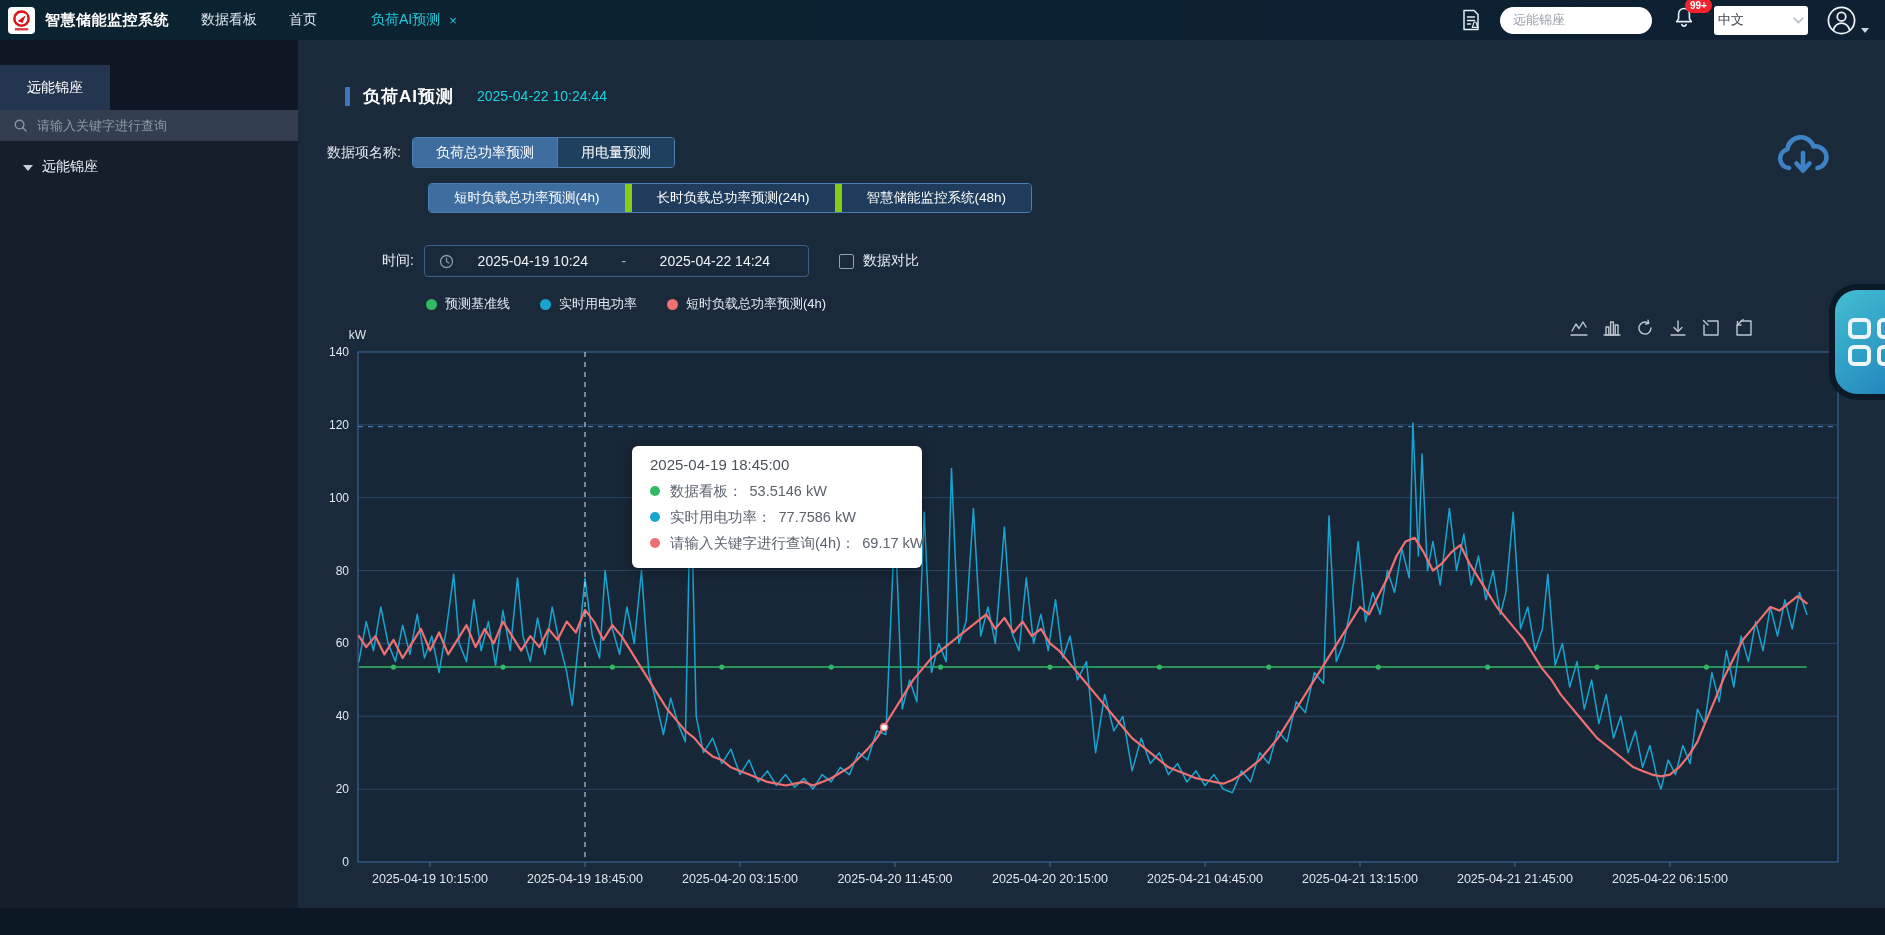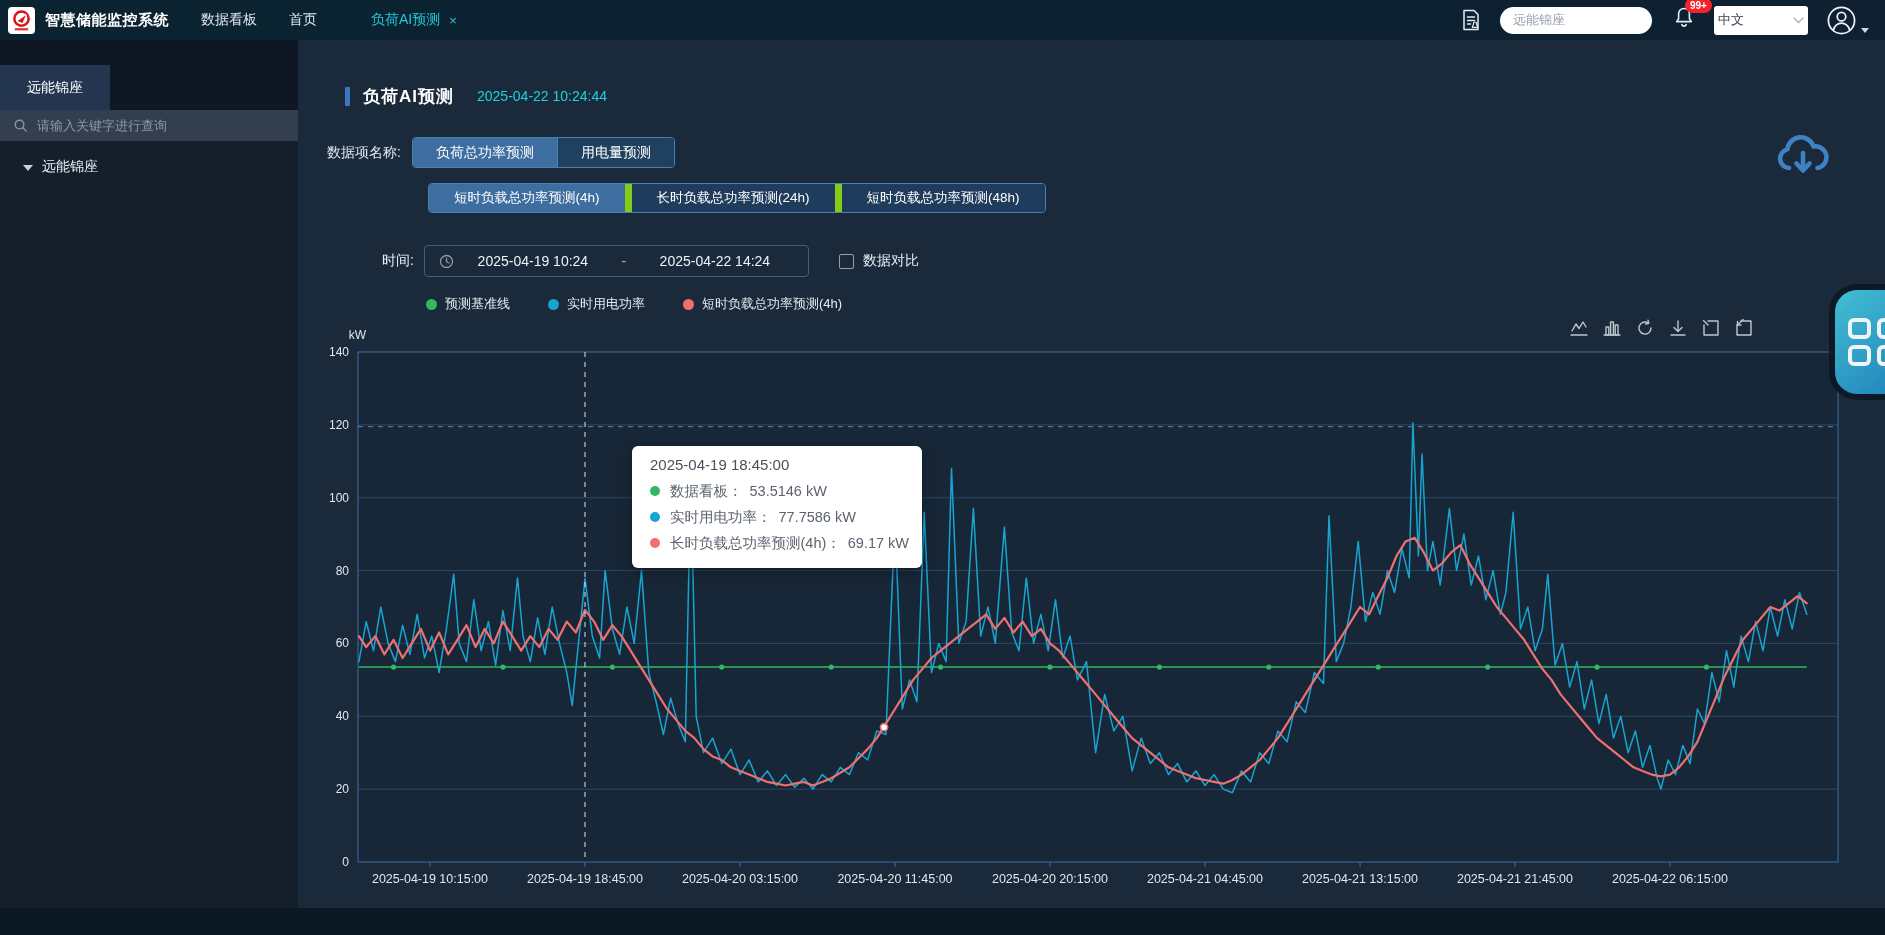--- a/index.html
+++ b/index.html
@@ -200,7 +200,7 @@
     <div class="row-subtabs">
       <div class="stab active">短时负载总功率预测(4h)</div>
       <div class="stab">长时负载总功率预测(24h)</div>
-      <div class="stab">短时负载总功率预测(48h)</div>
+      <div class="stab">智慧储能监控系统(48h)</div>
     </div>
 
     <div class="row-time">

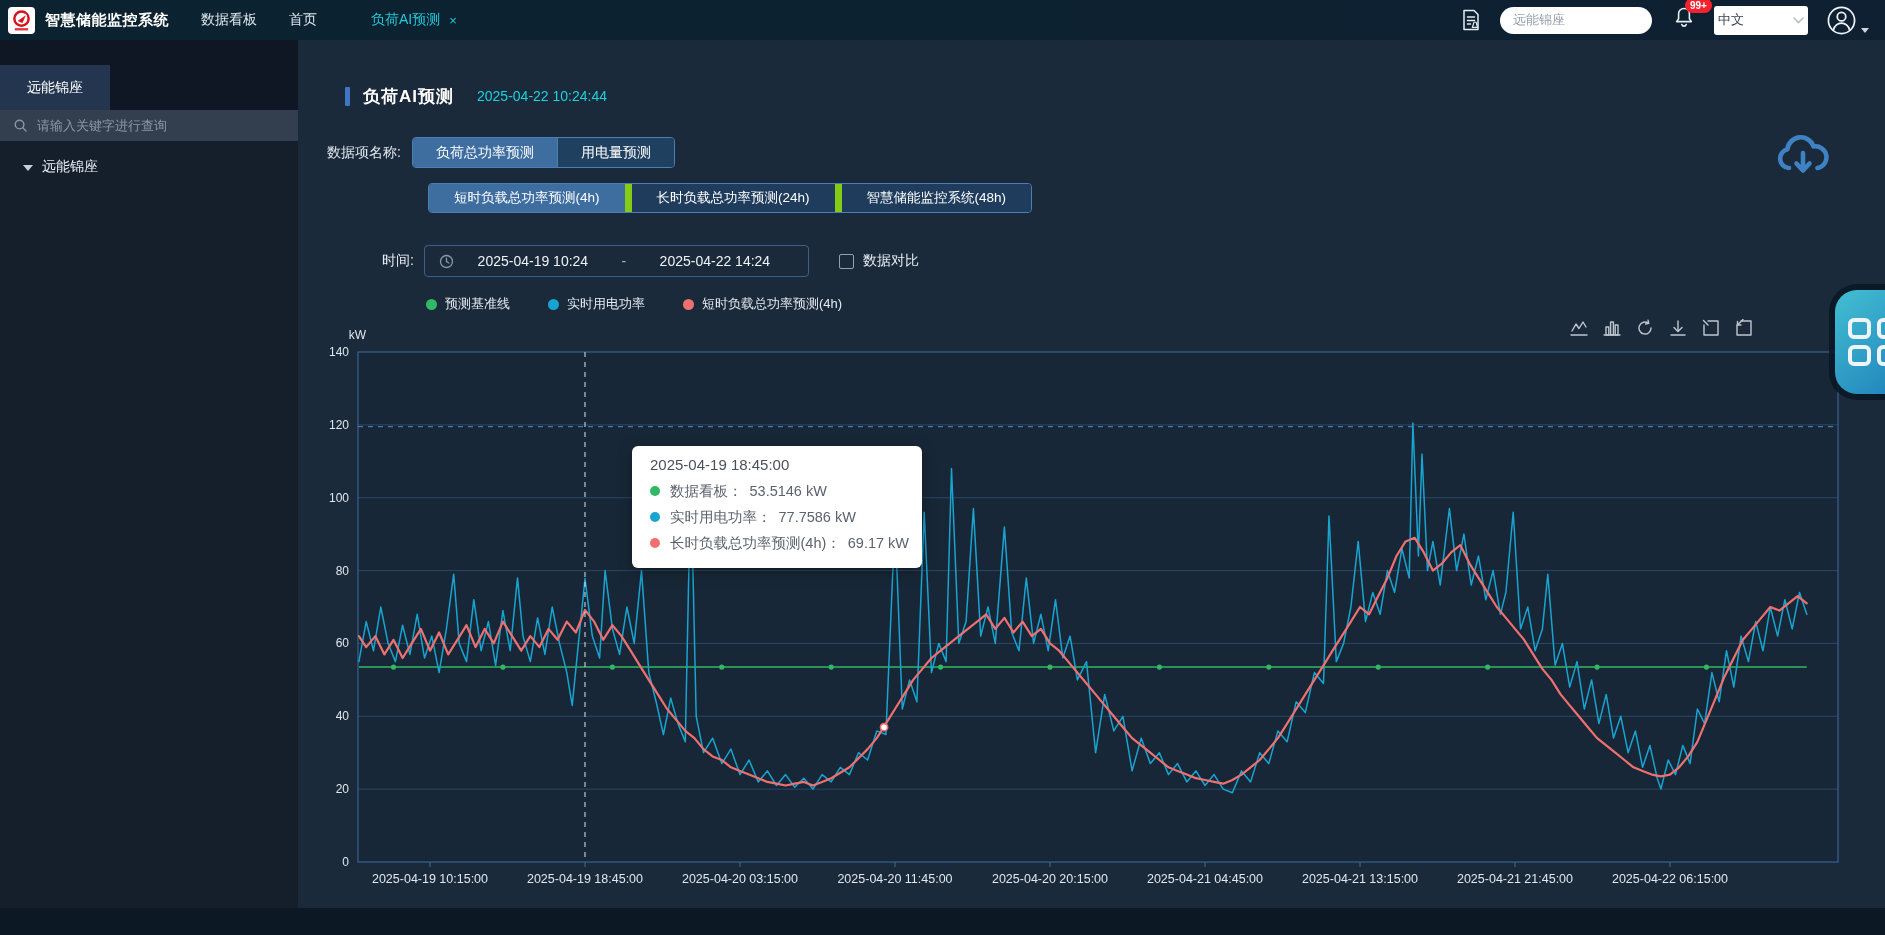--- a/index.html
+++ b/index.html
@@ -79,7 +79,7 @@
   .checkbox{width:15px;height:15px;border:1px solid #93a0ad;border-radius:2px;margin-left:30px;cursor:pointer}
   .checkbox-label{font-size:14px;margin-left:9px;color:#e6edf4}
 
-  .row-legend{display:flex;align-items:center;margin:19px 0 0 128px;gap:38px;height:16px}
+  .row-legend{display:flex;align-items:center;margin:19px 0 0 128px;gap:30px;height:16px}
   .legend-item{display:flex;align-items:center;gap:8px;font-size:13px;color:#e4ebf2;cursor:pointer}
   .ldot{width:11px;height:11px;border-radius:50%;flex-shrink:0}
   .dot-green{background:#30b865}

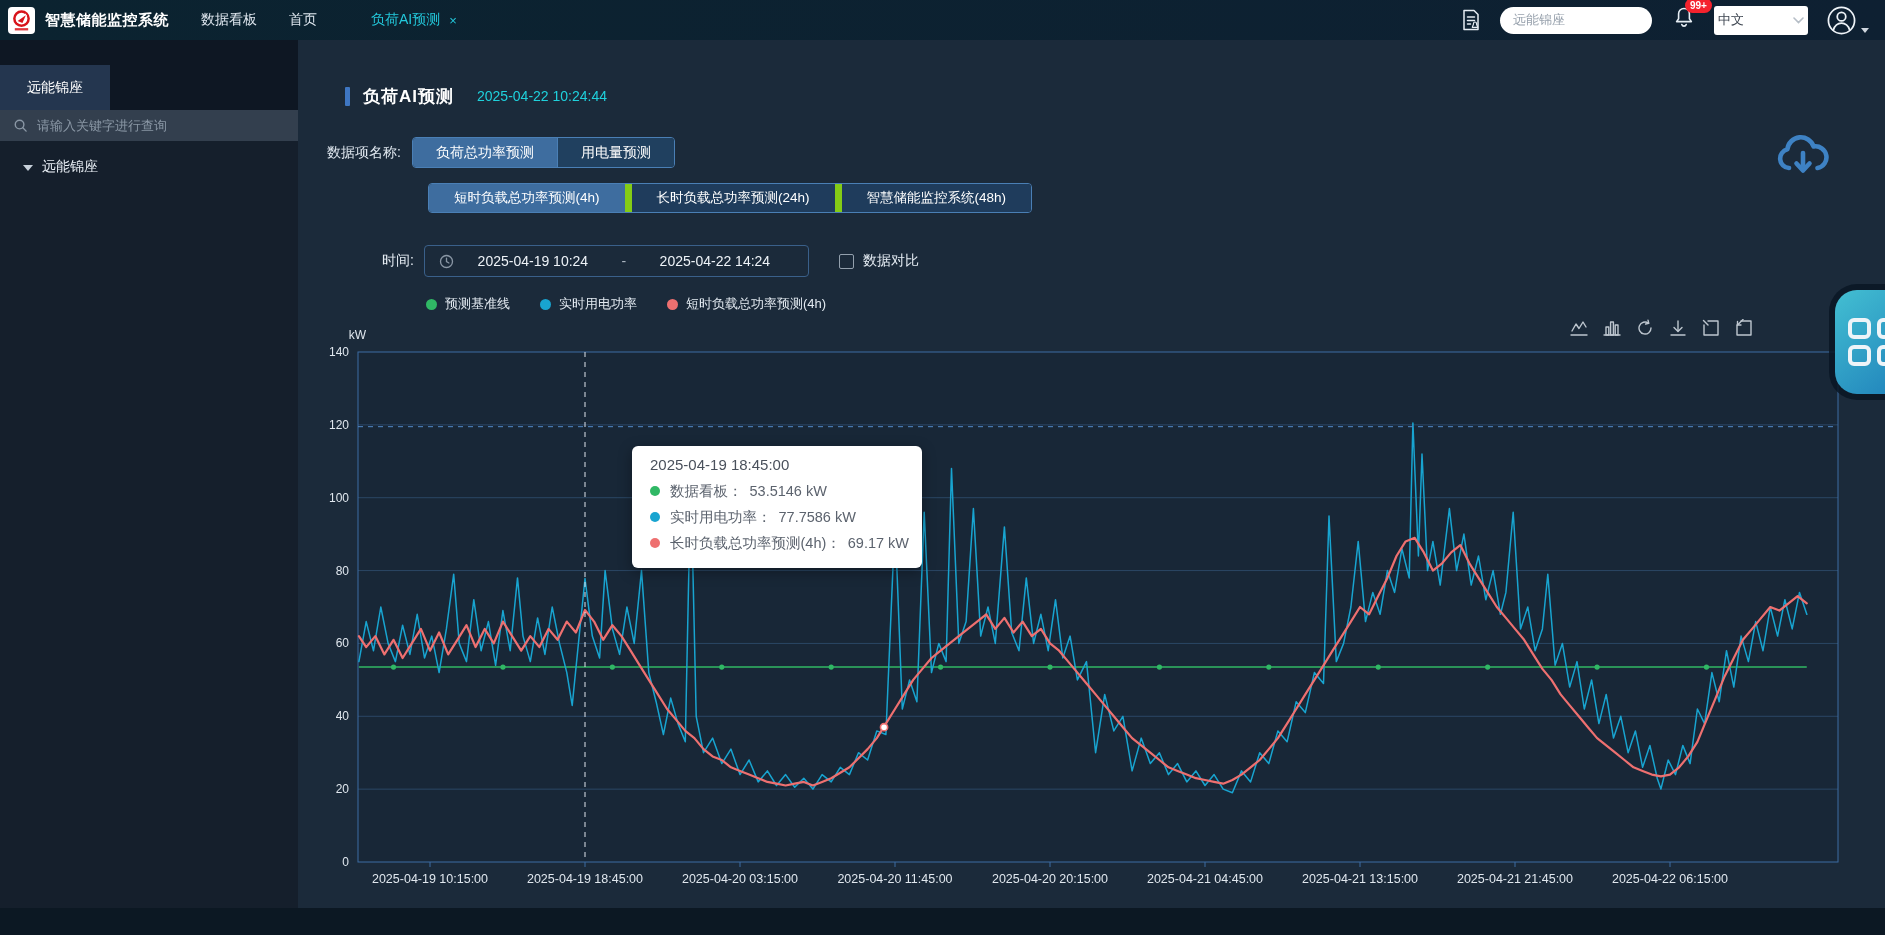--- a/index.html
+++ b/index.html
@@ -348,7 +348,7 @@
         </div>
         <div class="tt-row">
           <span class="tt-dot dot-red"></span>
-          <span>长时负载总功率预测(4h)：</span>
+          <span>请输入关键字进行查询(4h)：</span>
           <span class="tt-val">69.17 kW</span>
         </div>
       </div>

